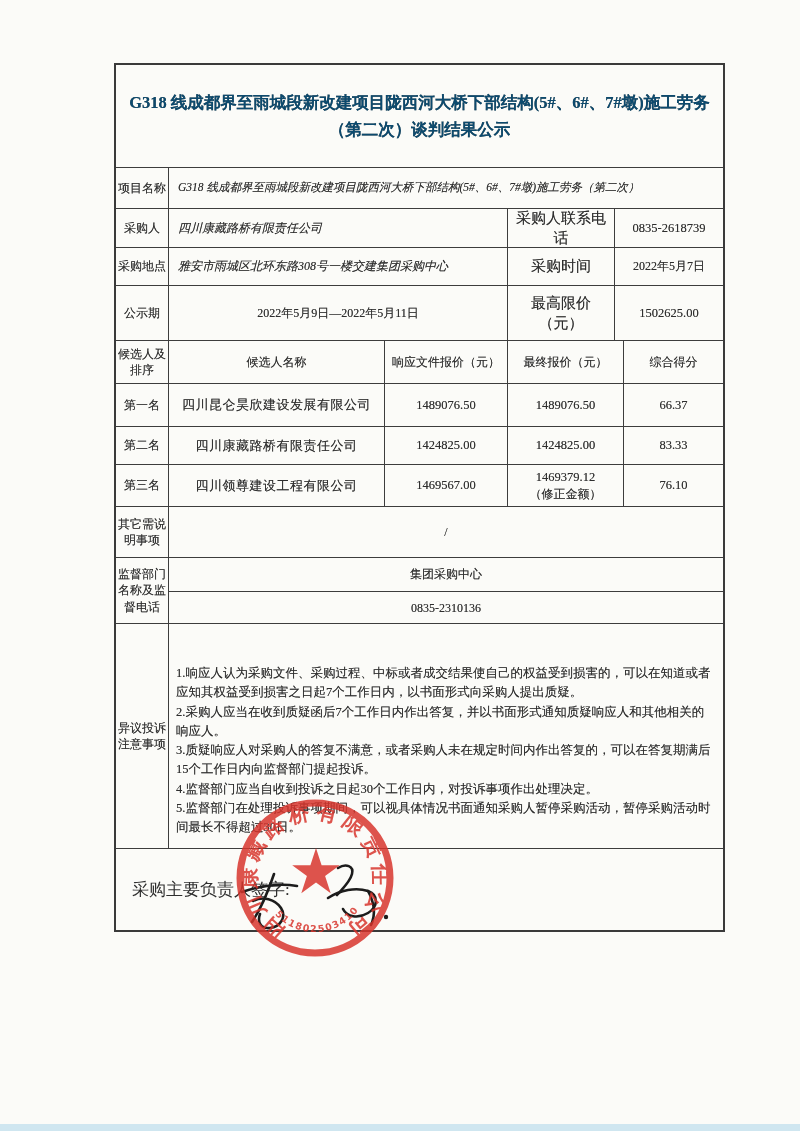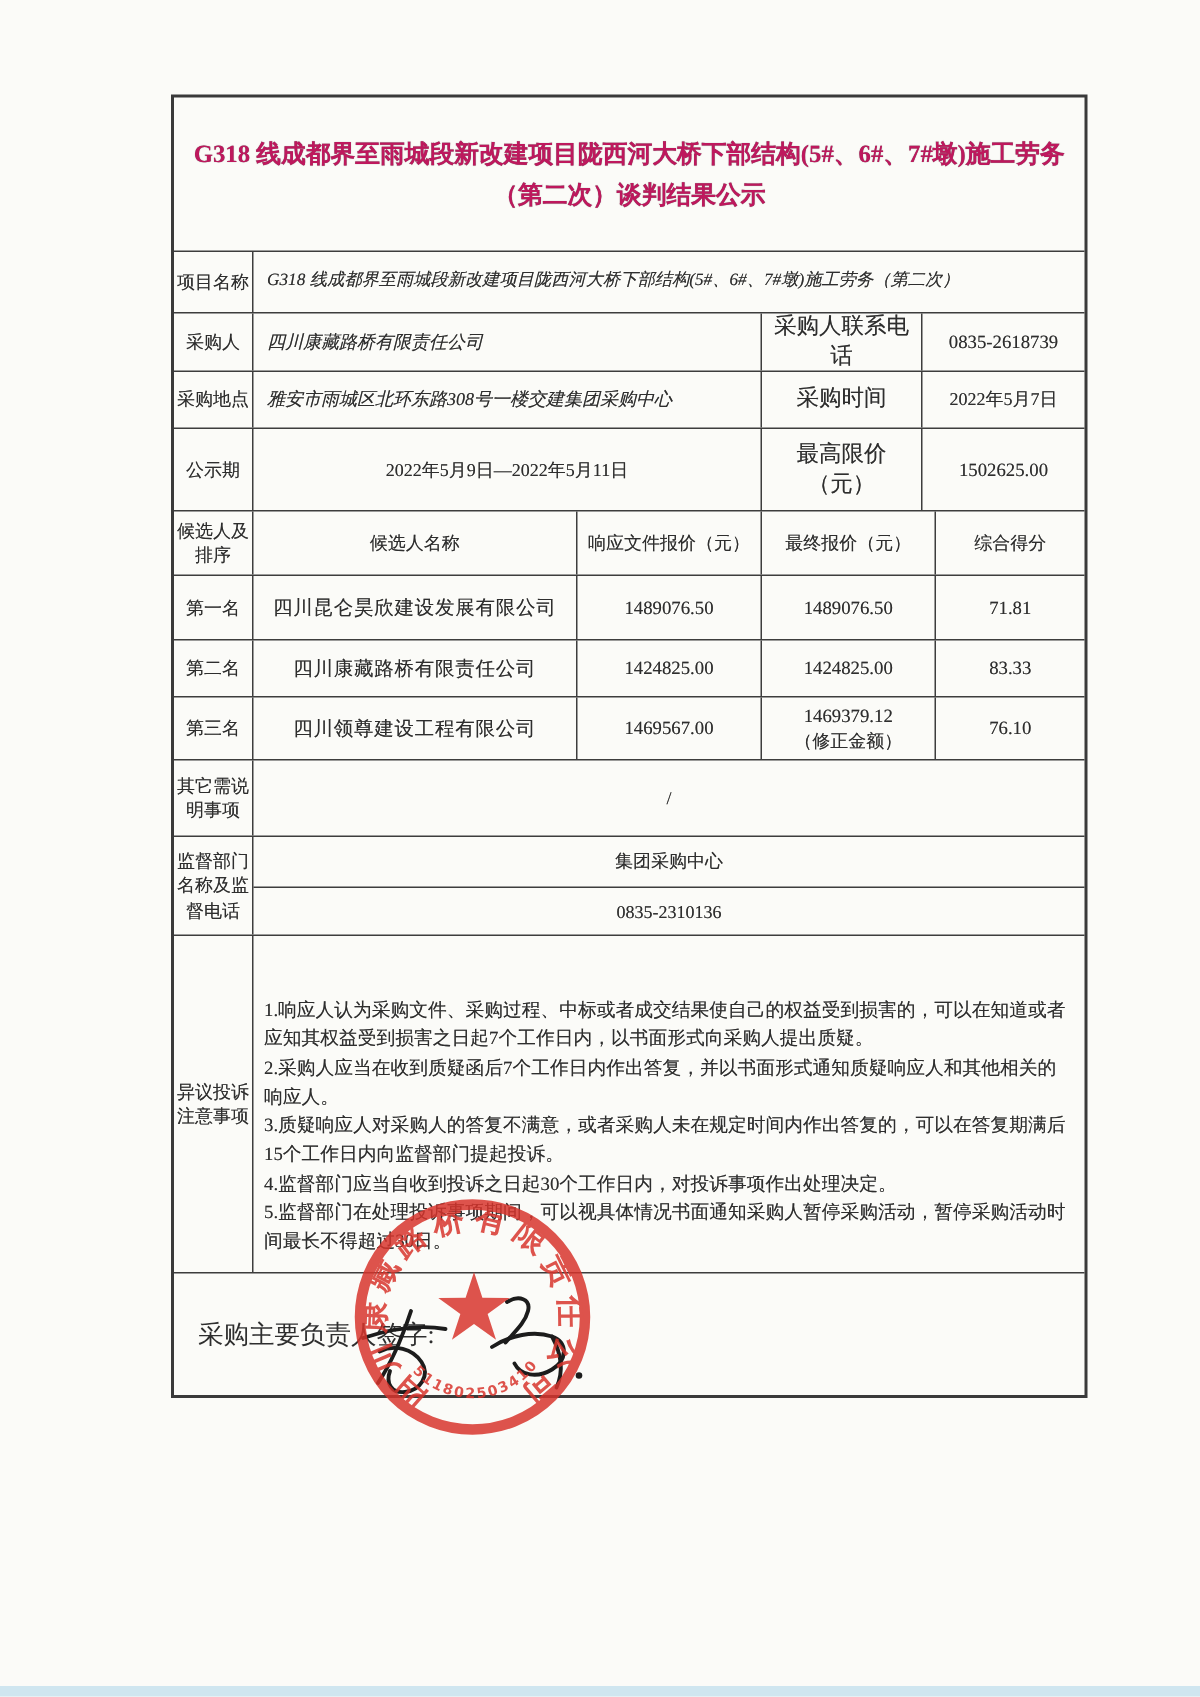--- a/index.html
+++ b/index.html
@@ -60,7 +60,7 @@
   .title-cell{
     width:100%;display:flex;align-items:center;justify-content:center;
     font-weight:bold;font-size:16.5px;line-height:1.65;text-align:center;
-    padding:0 12px;box-sizing:border-box;color:#be185d;
+    padding:0 12px;box-sizing:border-box;color:#0c4a6e;
     text-shadow:0 0 .5px rgba(0,0,0,.6);
   }
   .proj-value{font-size:11.5px;}

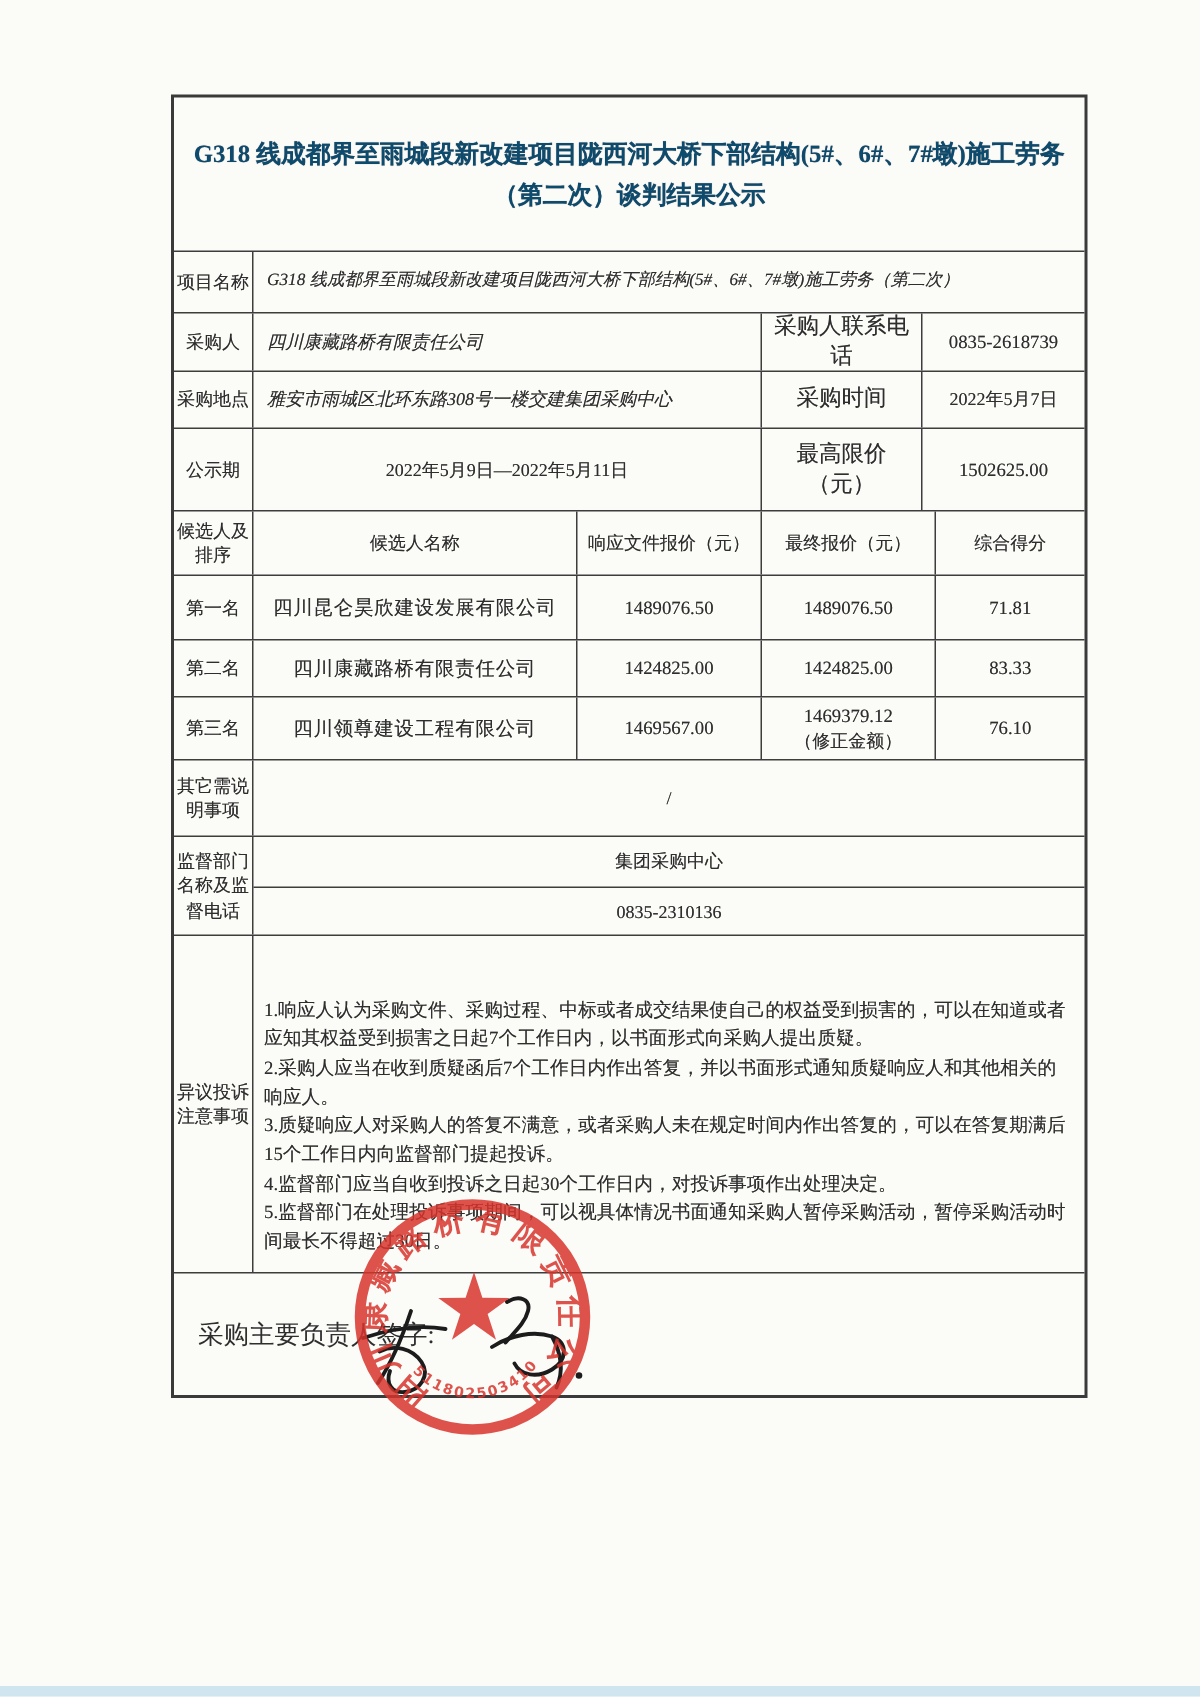--- a/index.html
+++ b/index.html
@@ -133,7 +133,7 @@
       <div class="c cc2 cand-name">四川昆仑昊欣建设发展有限公司</div>
       <div class="c cc3 price">1489076.50</div>
       <div class="c cc4 price">1489076.50</div>
-      <div class="c cc5 price">71.81</div>
+      <div class="c cc5 price">66.37</div>
     </div>
 
     <div class="r h-r8">

